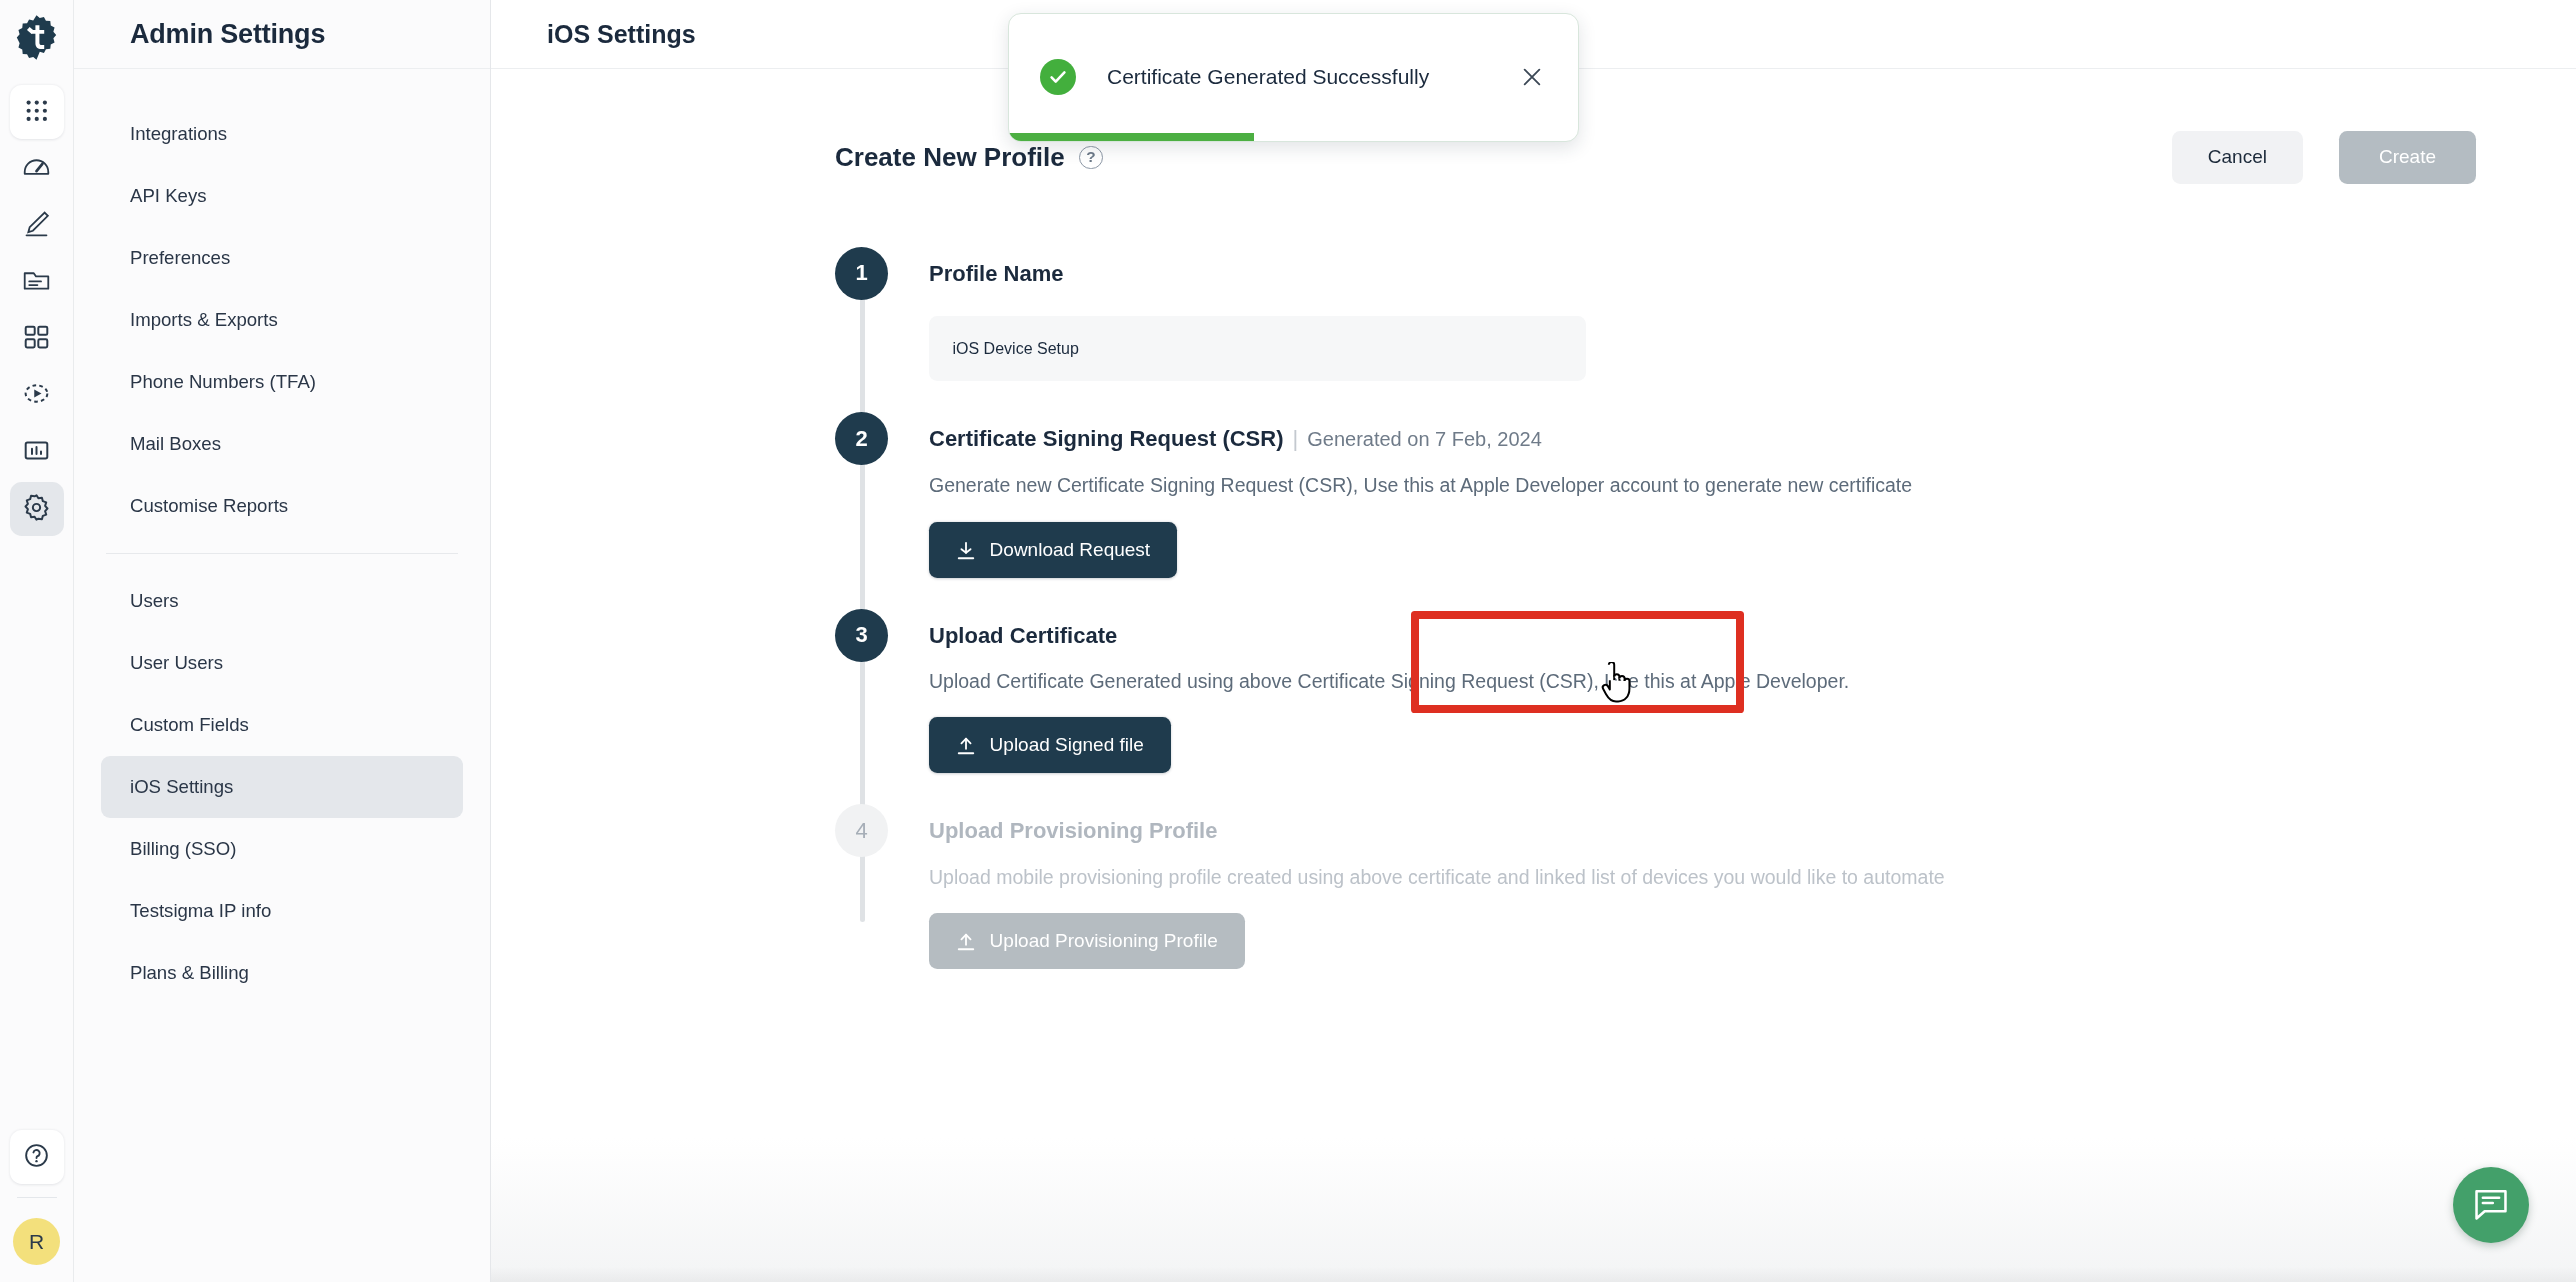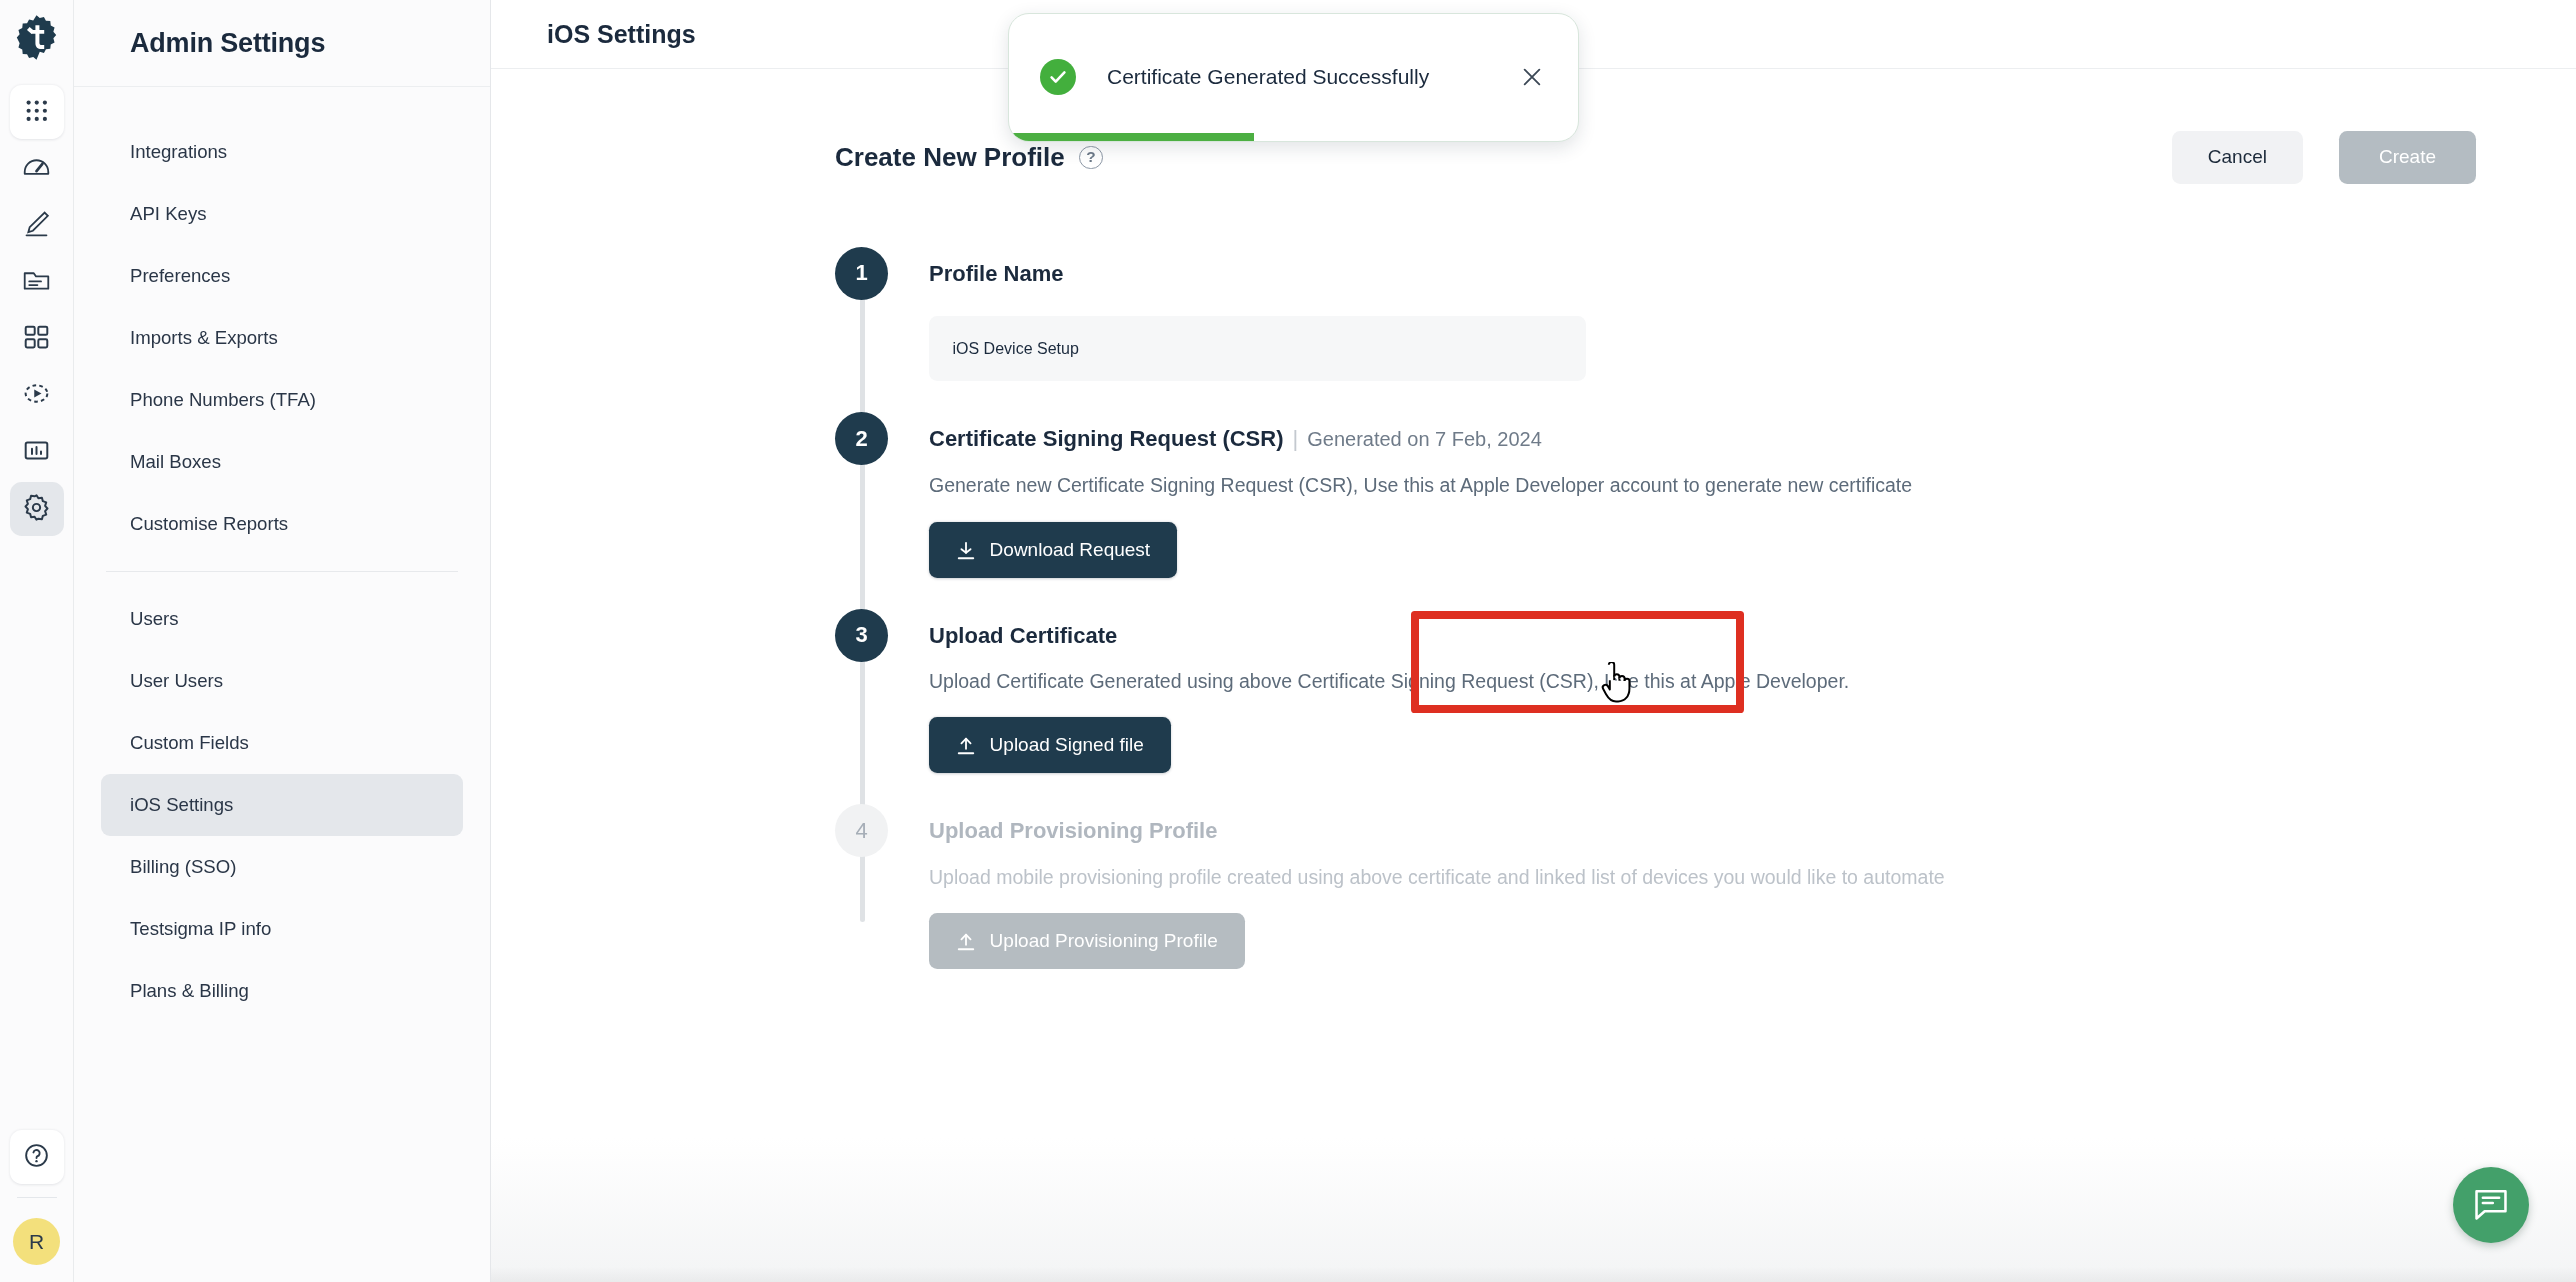--- a/index.html
+++ b/index.html
@@ -48,7 +48,7 @@
     display: flex; flex-direction: column;
   }
   .sidebar-head {
-    height: 87px; display: flex; align-items: center;
+    height: 69px; display: flex; align-items: center;
     padding-left: 56px; border-bottom: 0.9px solid #eceef0;
   }
   .sidebar-title { font-size: 27px; font-weight: 700; color: #1b2a3d; letter-spacing: -0.2px; }

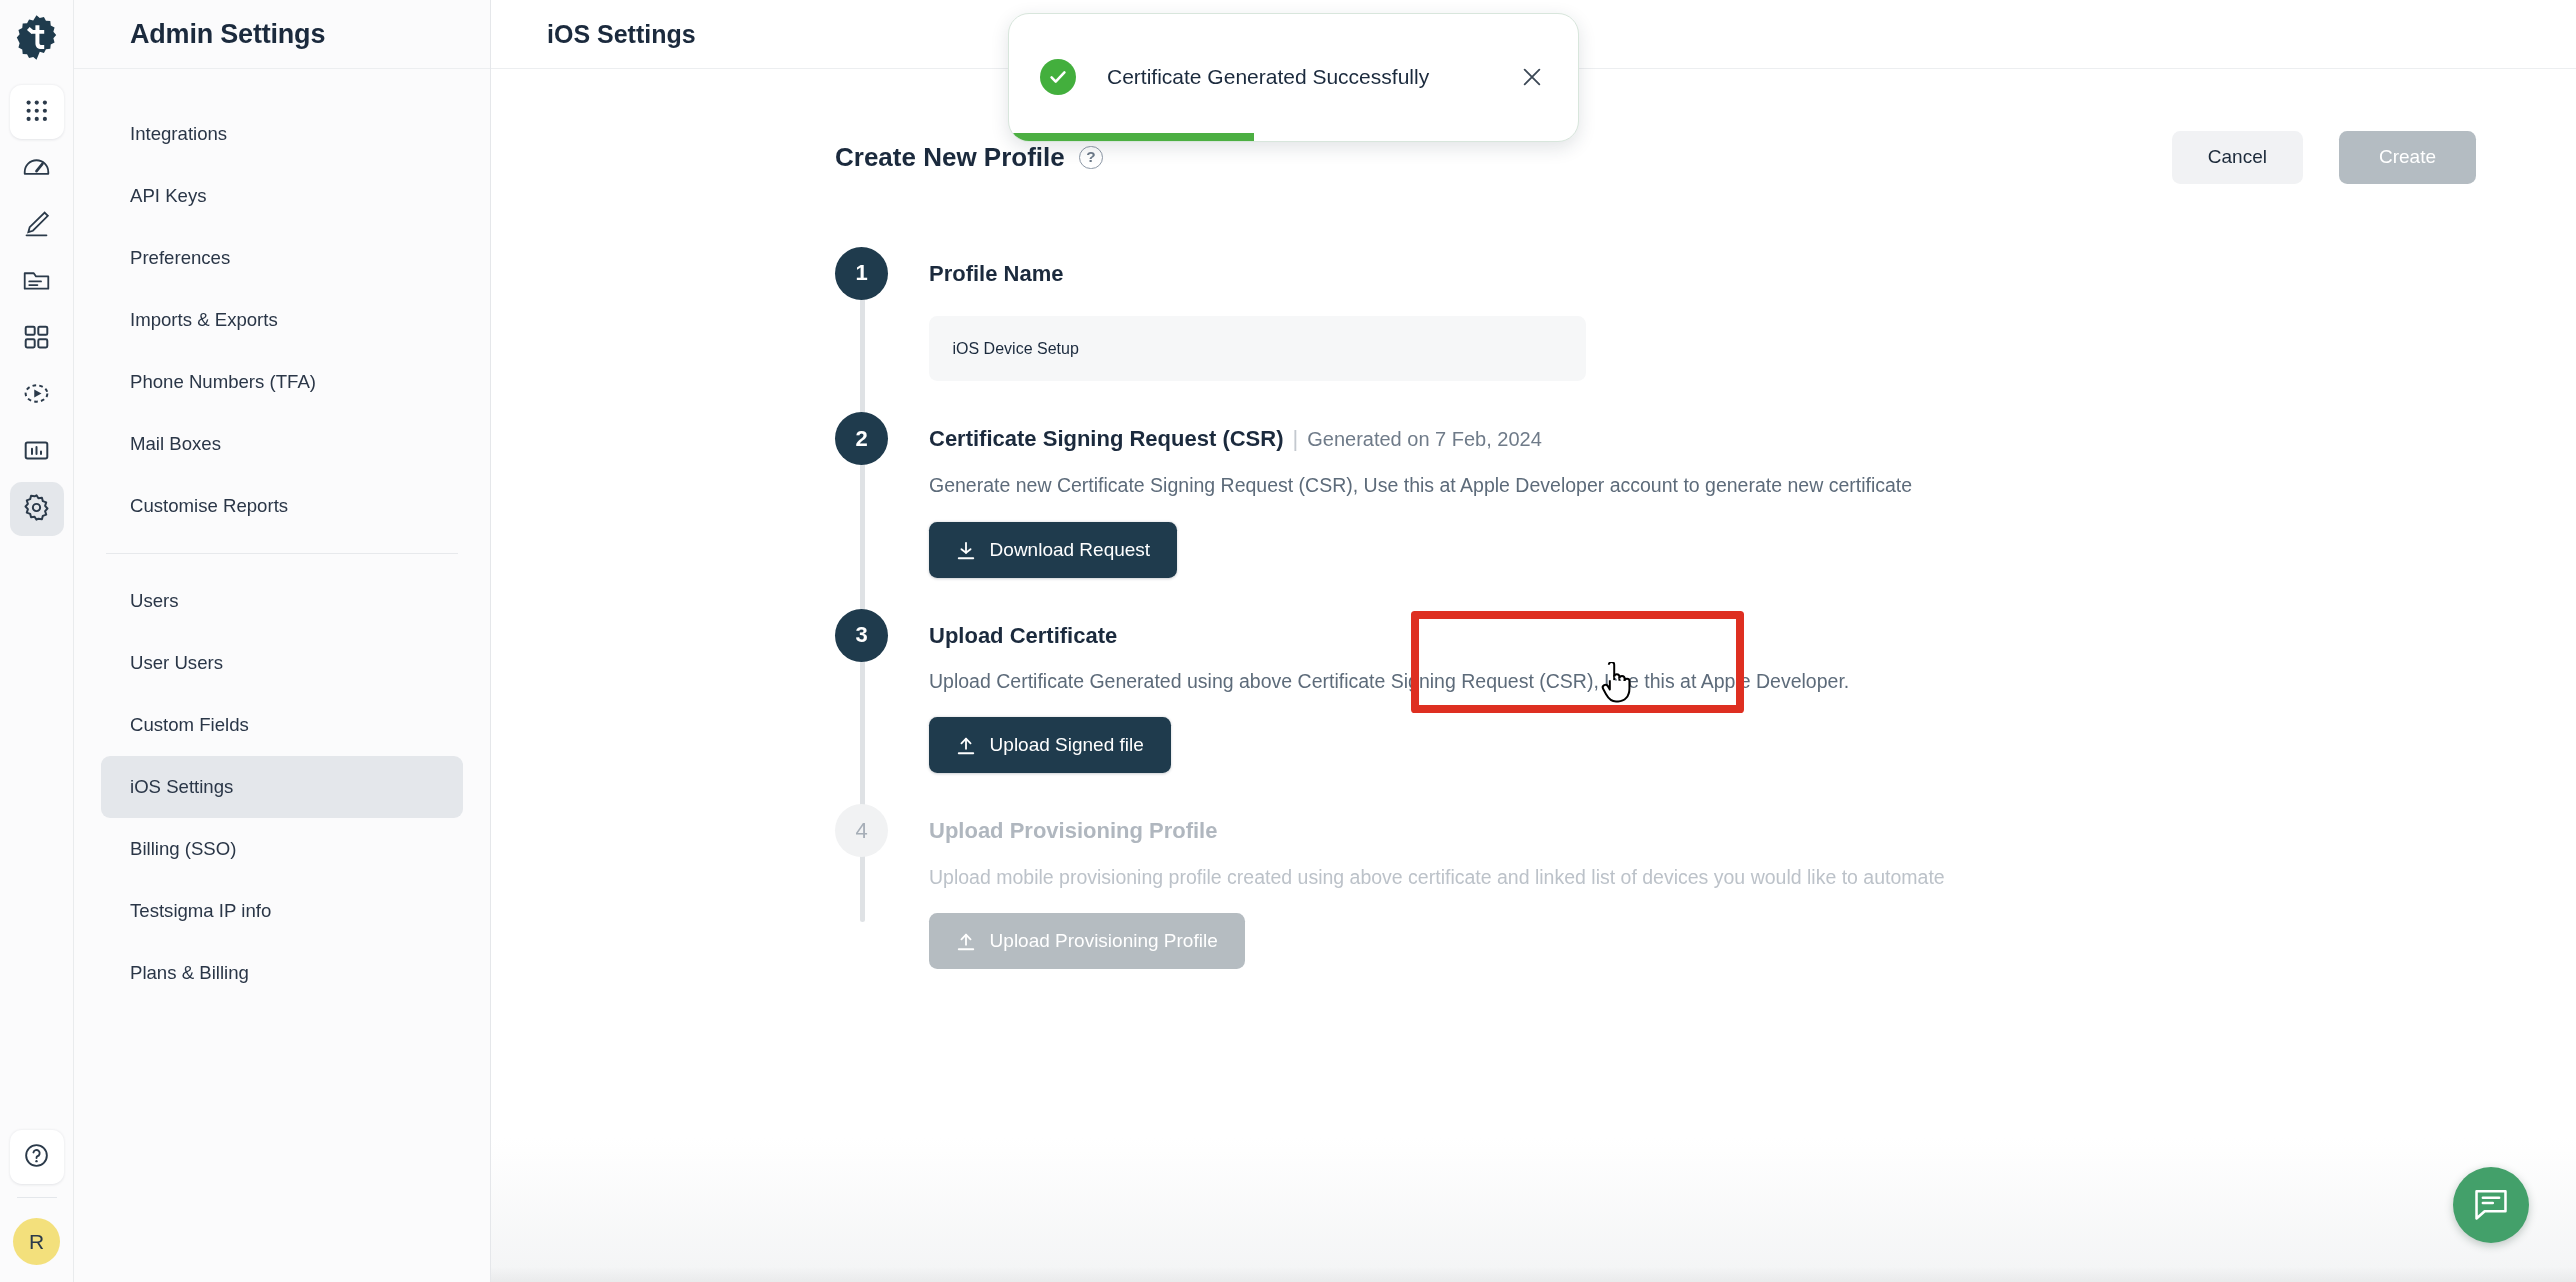--- a/index.html
+++ b/index.html
@@ -147,7 +147,7 @@
   .toast {
     position: absolute; left: 1008px; top: 12.7px;
     width: 571px; height: 129px;
-    background: #ffffff; border-radius: 21px;
+    background: #ffffff; border-radius: 13px;
     border: 0.9px solid #d8e6dc;
     box-shadow: 0 5.4px 18px rgba(30,45,60,.13);
     z-index: 50; overflow: hidden;

